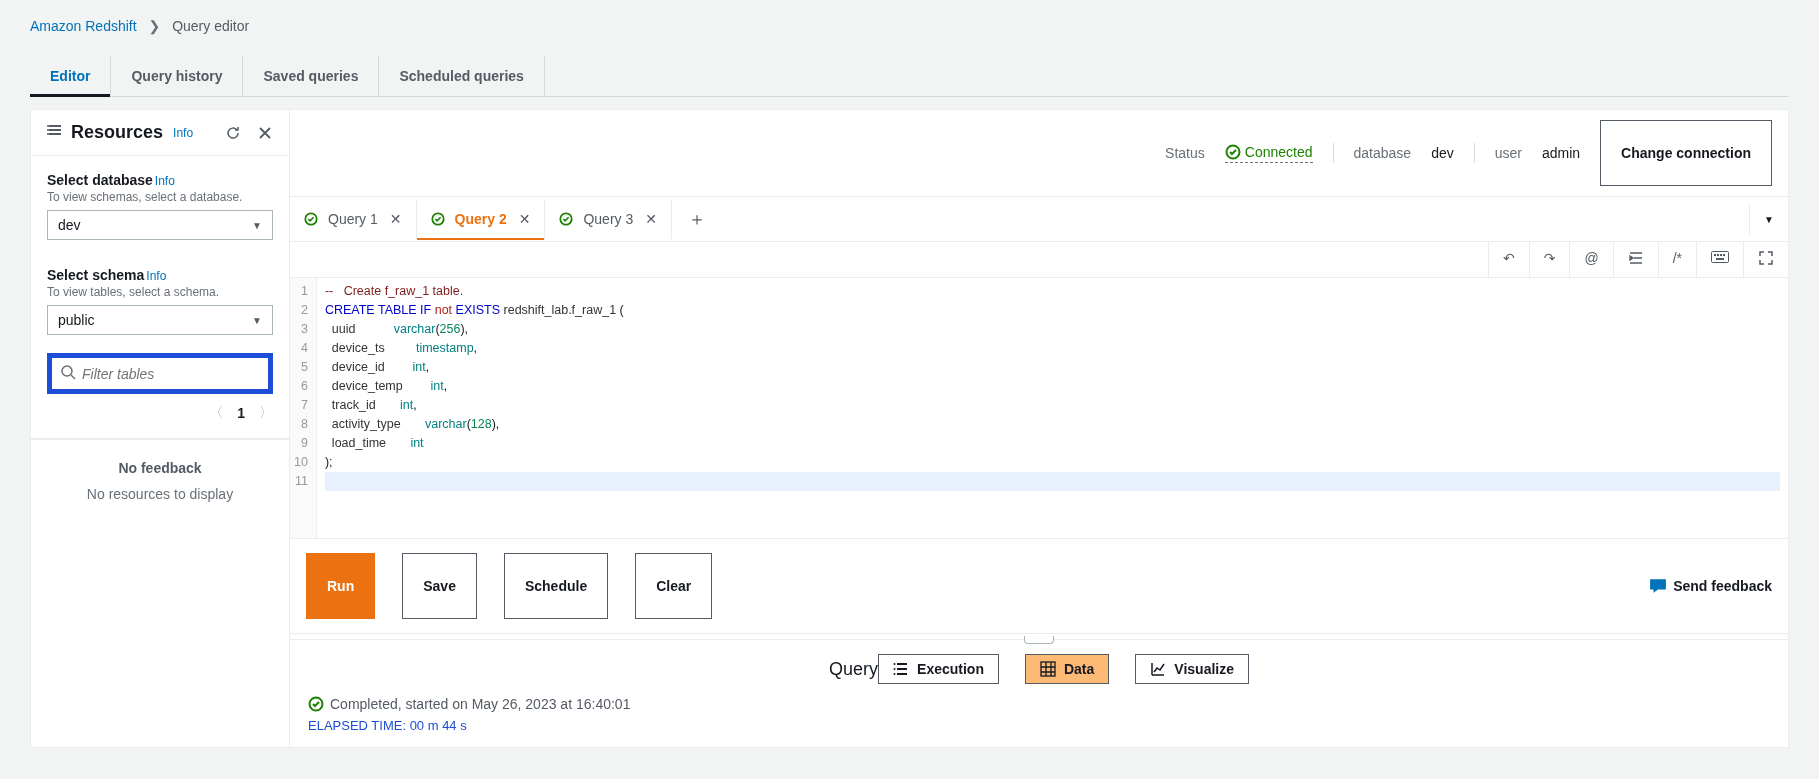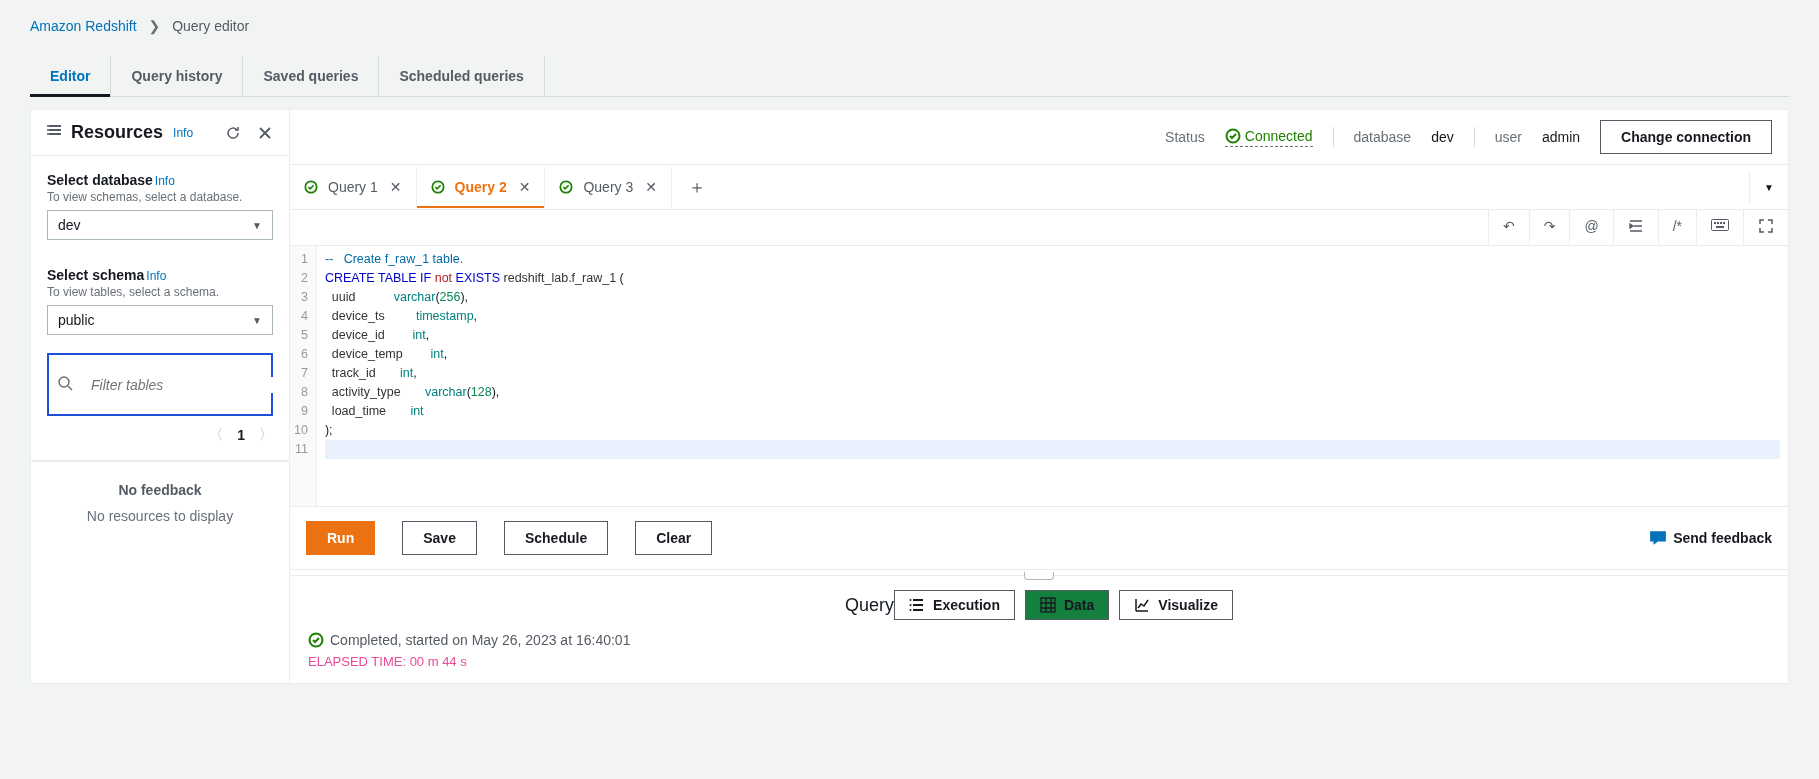--- a/index.html
+++ b/index.html
@@ -39,7 +39,7 @@
 .status-bar .val{color:#16191f;font-weight:400}
 .connected{color:#1d8102;display:flex;align-items:center;gap:4px;border-bottom:1px dashed #687078;padding-bottom:2px}
 .divider{width:1px;height:20px;background:#d5dbdb}
-.btn{border:1px solid #545b64;background:#fff;padding:8px 20px;font-weight:700;cursor:pointer;font-size:14px;color:#16191f}
+.btn{border:1px solid #545b64;background:#fff;padding:24px 20px;font-weight:700;cursor:pointer;font-size:14px;color:#16191f}
 .btn.primary{background:#ec7211;border-color:#ec7211;color:#fff}
 .query-tabs{display:flex;align-items:center;border-bottom:1px solid #eaeded;position:relative}
 .qtab{display:flex;align-items:center;gap:10px;padding:12px 14px;border-right:1px solid #eaeded;cursor:pointer;font-size:14px;color:#545b64}

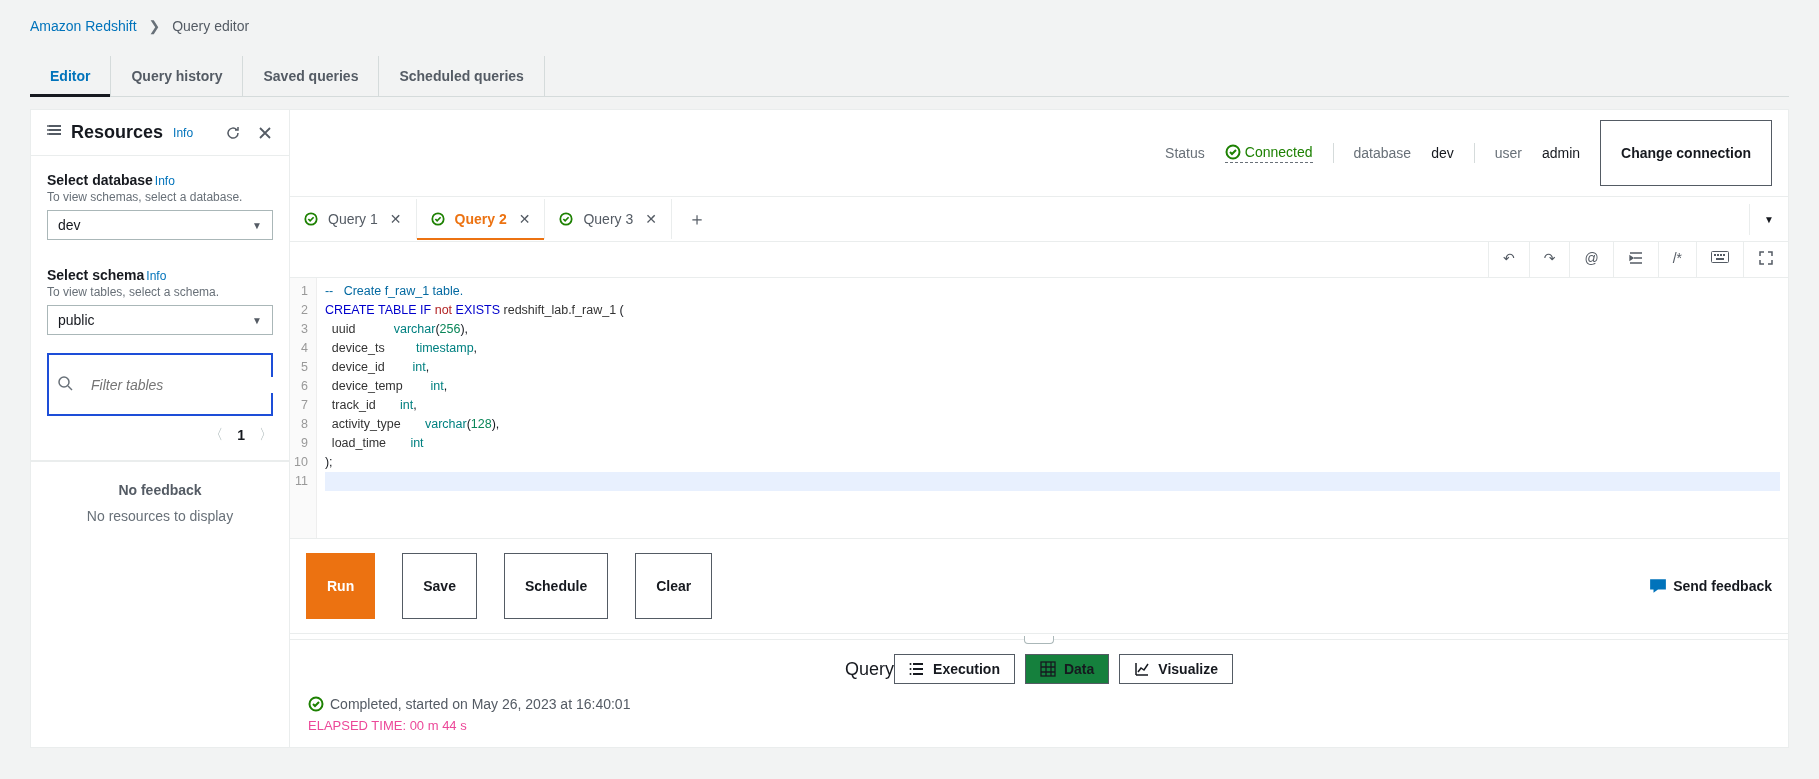--- a/index.html
+++ b/index.html
@@ -56,7 +56,7 @@
 .code-body{padding:4px 8px;flex:1;white-space:pre}
 .code-body .row{height:19px}
 .code-body .row.hl{background:#e8f0fe}
-.c-comment{color:#0369a1}
+.c-comment{color:#7f1d1d}
 .c-kw{color:#0000cc}
 .c-kw2{color:#008080}
 .c-num{color:#098658}

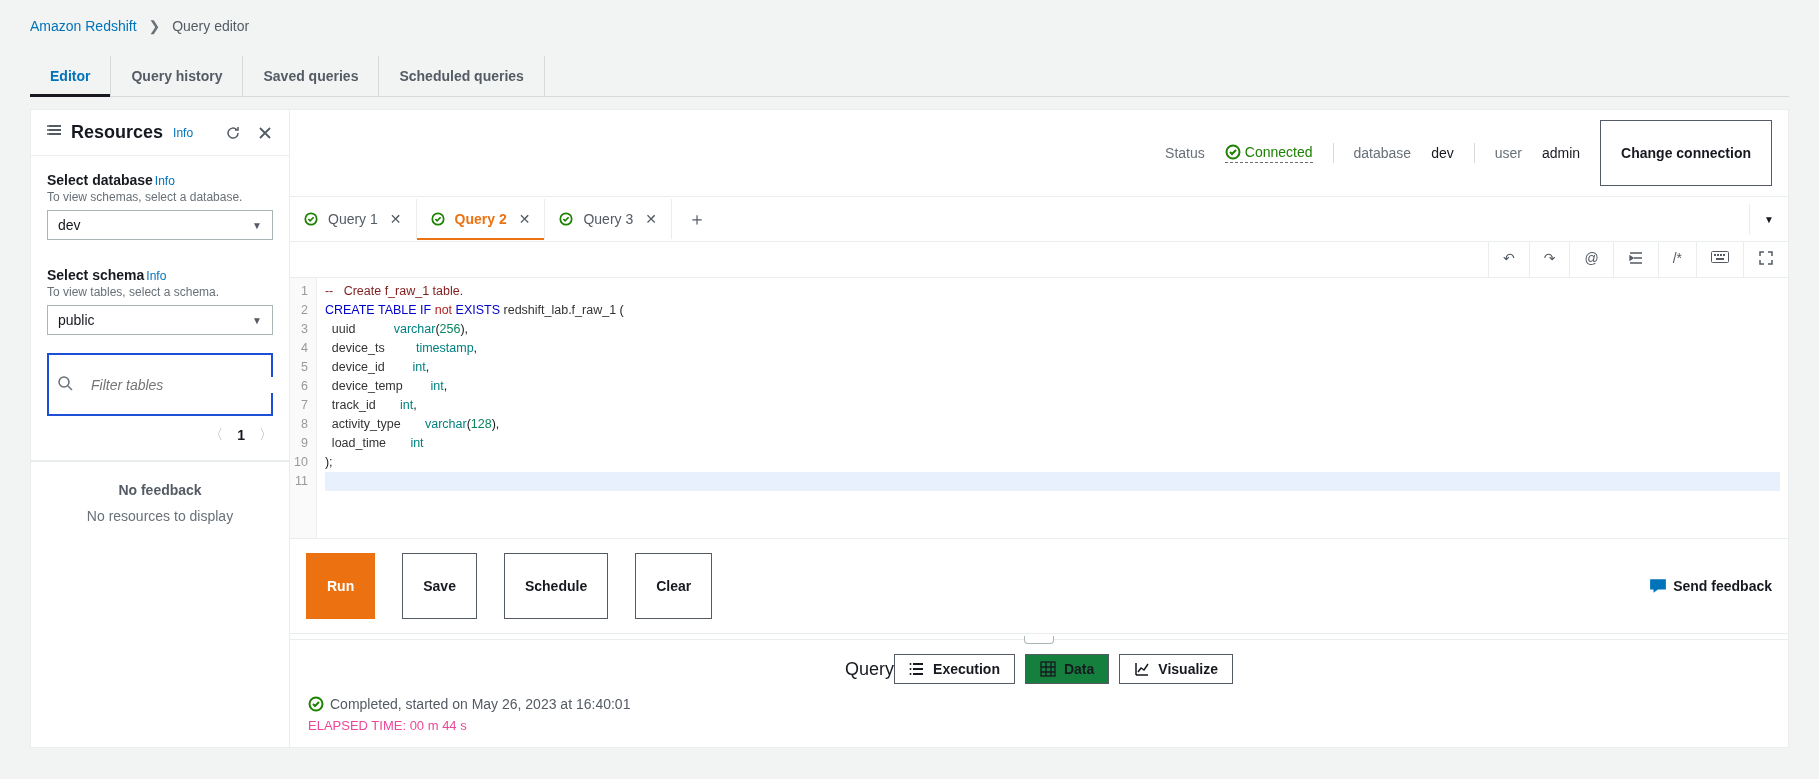--- a/index.html
+++ b/index.html
@@ -26,7 +26,7 @@
 .field-hint{font-size:12px;color:#687078;margin:2px 0 6px}
 .select{border:1px solid #aab7b8;padding:6px 10px;display:flex;justify-content:space-between;align-items:center;cursor:pointer;font-size:14px;color:#16191f;background:#fff}
 .select .caret{font-size:10px;color:#545b64}
-.filter-row{border:2px solid #1d4ed8;display:flex;align-items:center;padding:20px 8px;gap:18px;margin-top:8px}
+.filter-row{border:5px solid #1d4ed8;display:flex;align-items:center;padding:6px 8px;gap:6px;margin-top:8px}
 .filter-row input{border:none;outline:none;flex:1;font-size:14px;font-style:italic;color:#687078}
 .pager{display:flex;justify-content:flex-end;align-items:center;gap:14px;margin-top:10px;font-weight:700}
 .pager .chev{color:#aab7b8;cursor:pointer;font-weight:400}

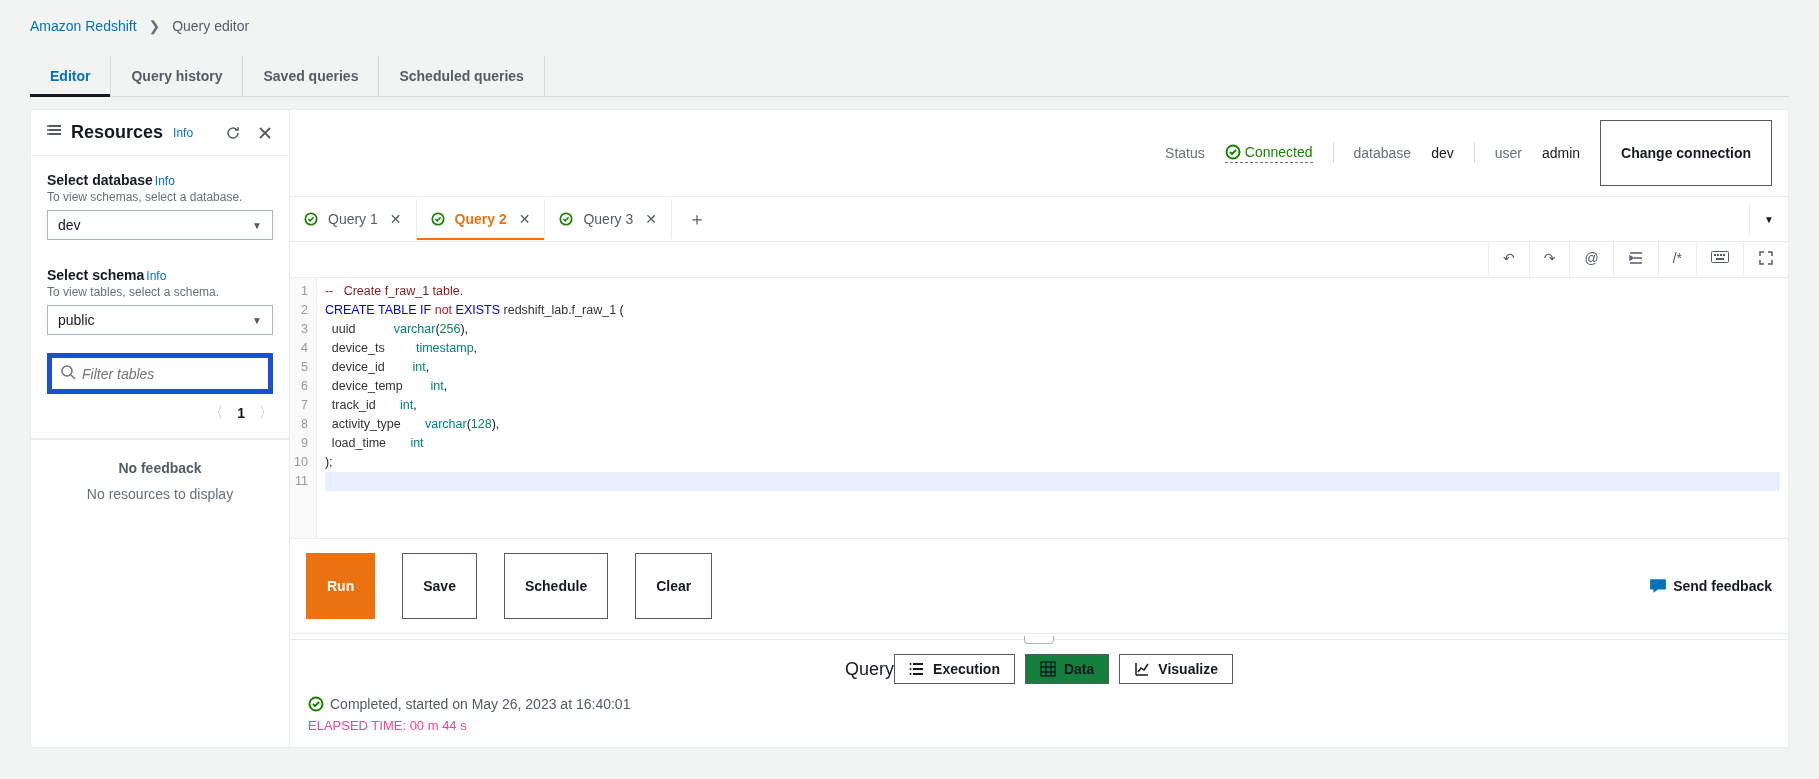--- a/index.html
+++ b/index.html
@@ -74,7 +74,7 @@
 .result-body{padding:14px 18px}
 .result-head{display:flex;justify-content:center;align-items:center}
 .result-head h2{font-size:18px;font-weight:400}
-.view-btns{display:flex;gap:10px}
+.view-btns{display:flex;gap:26px}
 .view-btn{border:1px solid #545b64;padding:6px 14px;display:flex;align-items:center;gap:8px;font-weight:700;cursor:pointer;background:#fff;font-size:14px}
 .view-btn.active{background:#15803d}
 .status-line{display:flex;align-items:center;gap:6px;margin-top:12px;color:#545b64;font-size:14px}

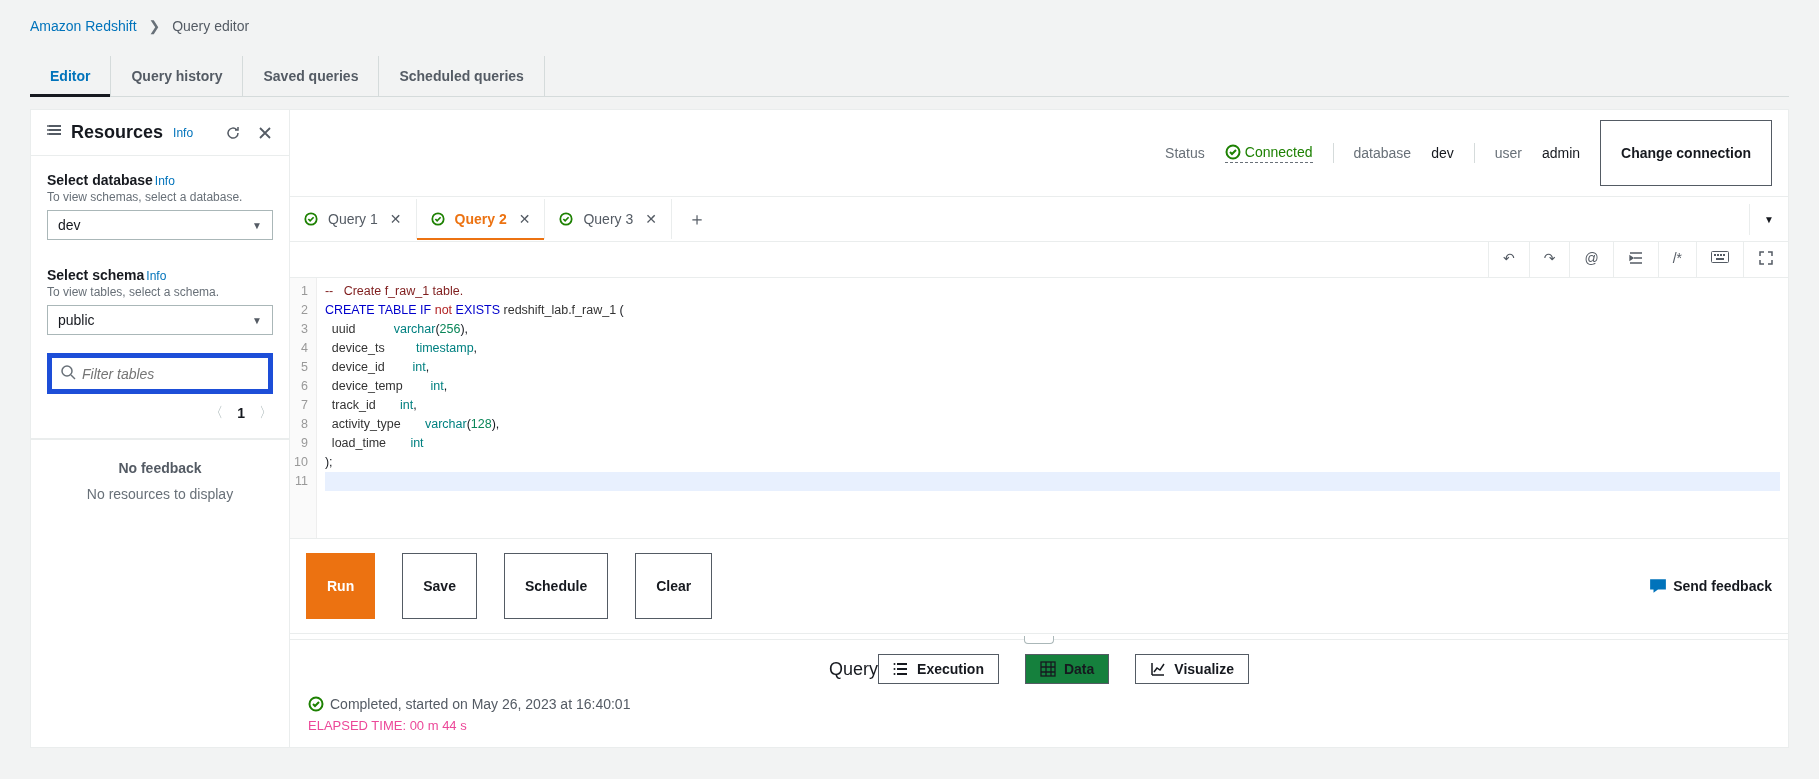--- a/index.html
+++ b/index.html
@@ -76,7 +76,7 @@
 .result-head h2{font-size:18px;font-weight:400}
 .view-btns{display:flex;gap:26px}
 .view-btn{border:1px solid #545b64;padding:6px 14px;display:flex;align-items:center;gap:8px;font-weight:700;cursor:pointer;background:#fff;font-size:14px}
-.view-btn.active{background:#15803d}
+.view-btn.active{background:#fdba74}
 .status-line{display:flex;align-items:center;gap:6px;margin-top:12px;color:#545b64;font-size:14px}
 .elapsed{color:#ec4899;font-size:13px;margin-top:6px;padding-left:0}
 svg.ico{width:16px;height:16px}

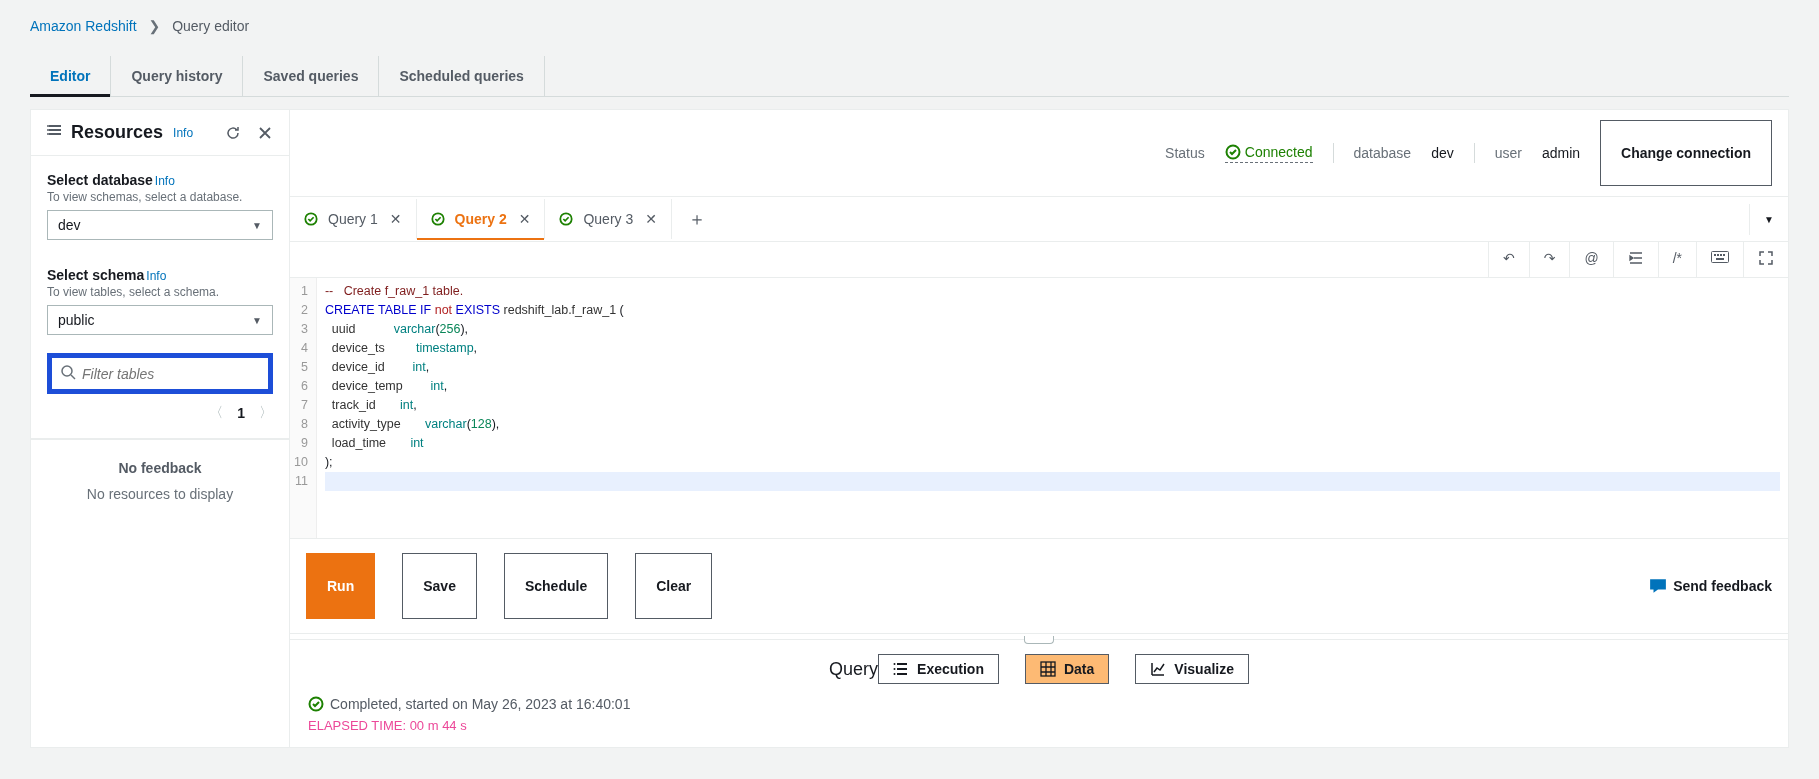--- a/index.html
+++ b/index.html
@@ -78,7 +78,7 @@
 .view-btn{border:1px solid #545b64;padding:6px 14px;display:flex;align-items:center;gap:8px;font-weight:700;cursor:pointer;background:#fff;font-size:14px}
 .view-btn.active{background:#fdba74}
 .status-line{display:flex;align-items:center;gap:6px;margin-top:12px;color:#545b64;font-size:14px}
-.elapsed{color:#ec4899;font-size:13px;margin-top:6px;padding-left:0}
+.elapsed{color:#1d4ed8;font-size:13px;margin-top:6px;padding-left:0}
 svg.ico{width:16px;height:16px}
 .check-circle{stroke:#1d8102;fill:none;stroke-width:2}
 </style>

